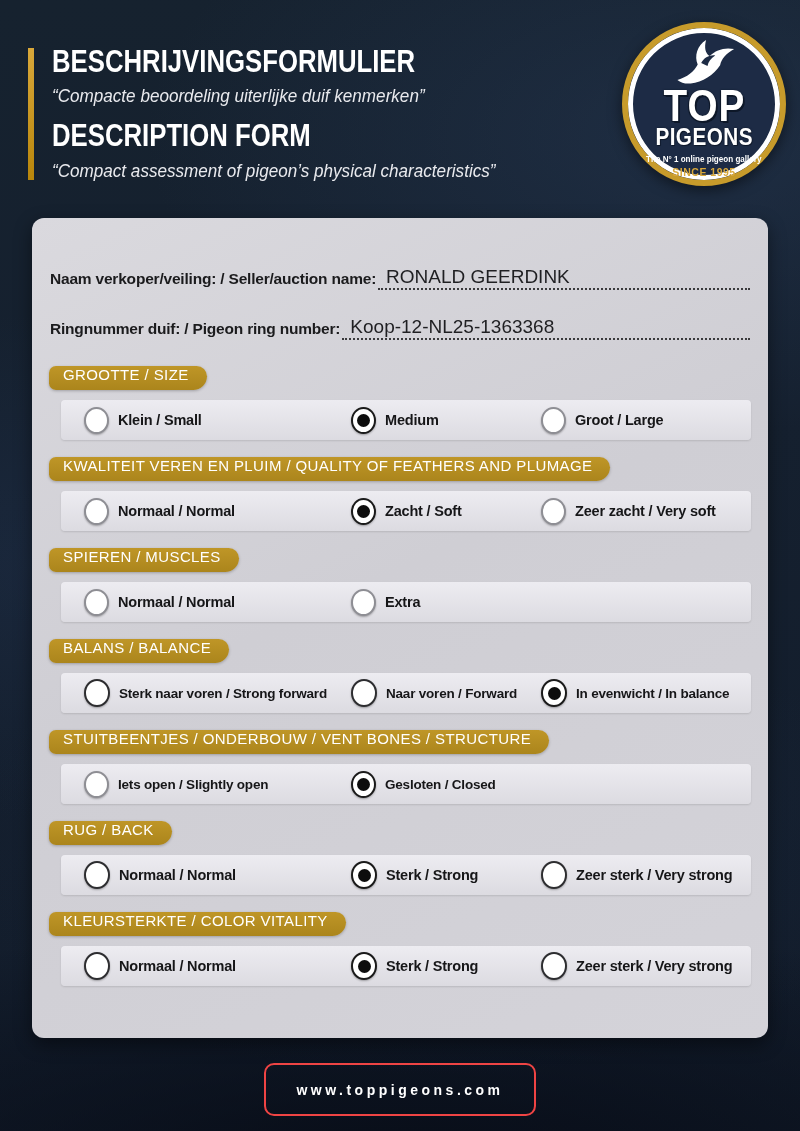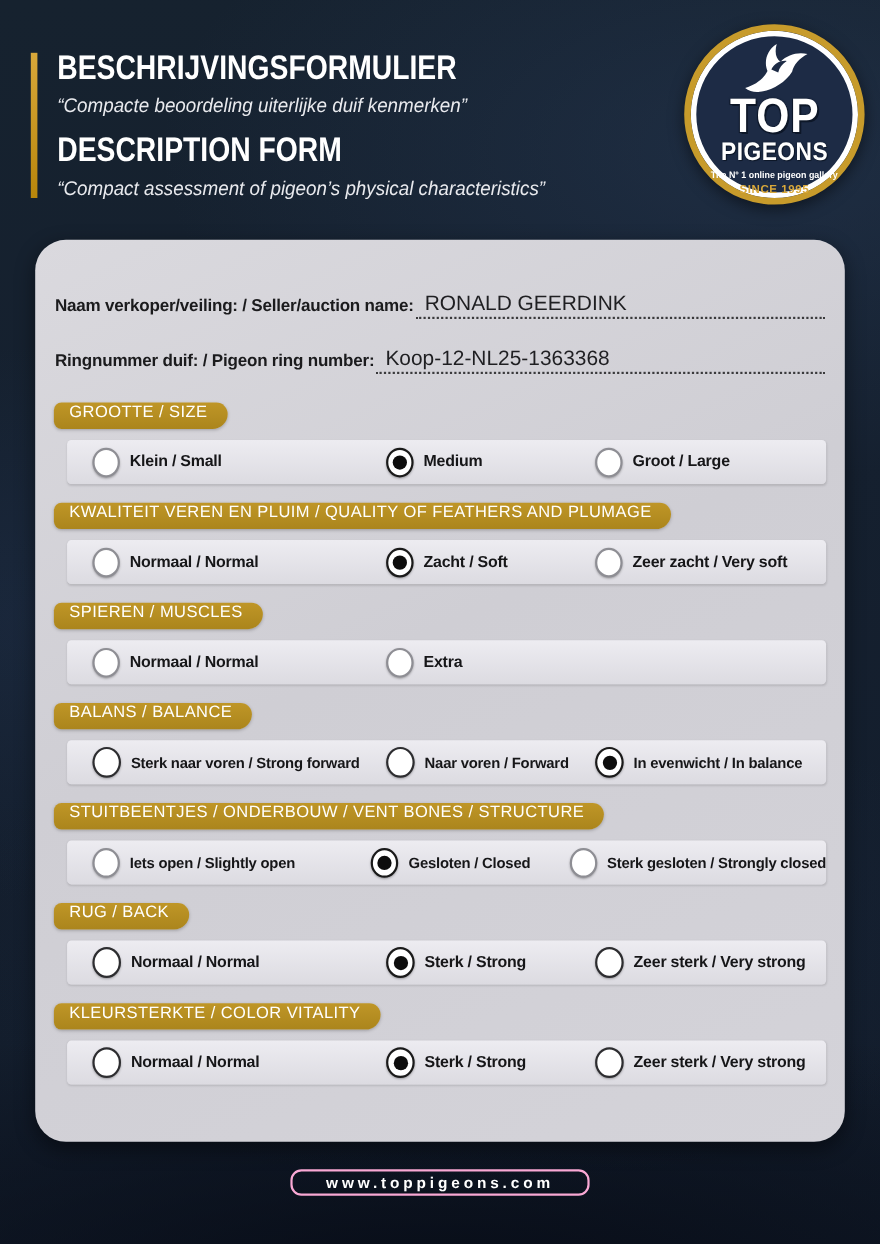--- a/index.html
+++ b/index.html
@@ -42,7 +42,7 @@
 
   
   .panel { position:absolute; left:32px; top:218px; width:736px; height:820px;
-    border-radius:28px; padding:44px 15px 0 15px;
+    border-radius:12px; padding:44px 15px 0 15px;
     background:linear-gradient(155deg,#dad9de 0%, #cfced4 45%, #d4d3d9 100%);
     box-shadow:0 6px 18px rgba(0,0,0,.45); }
 

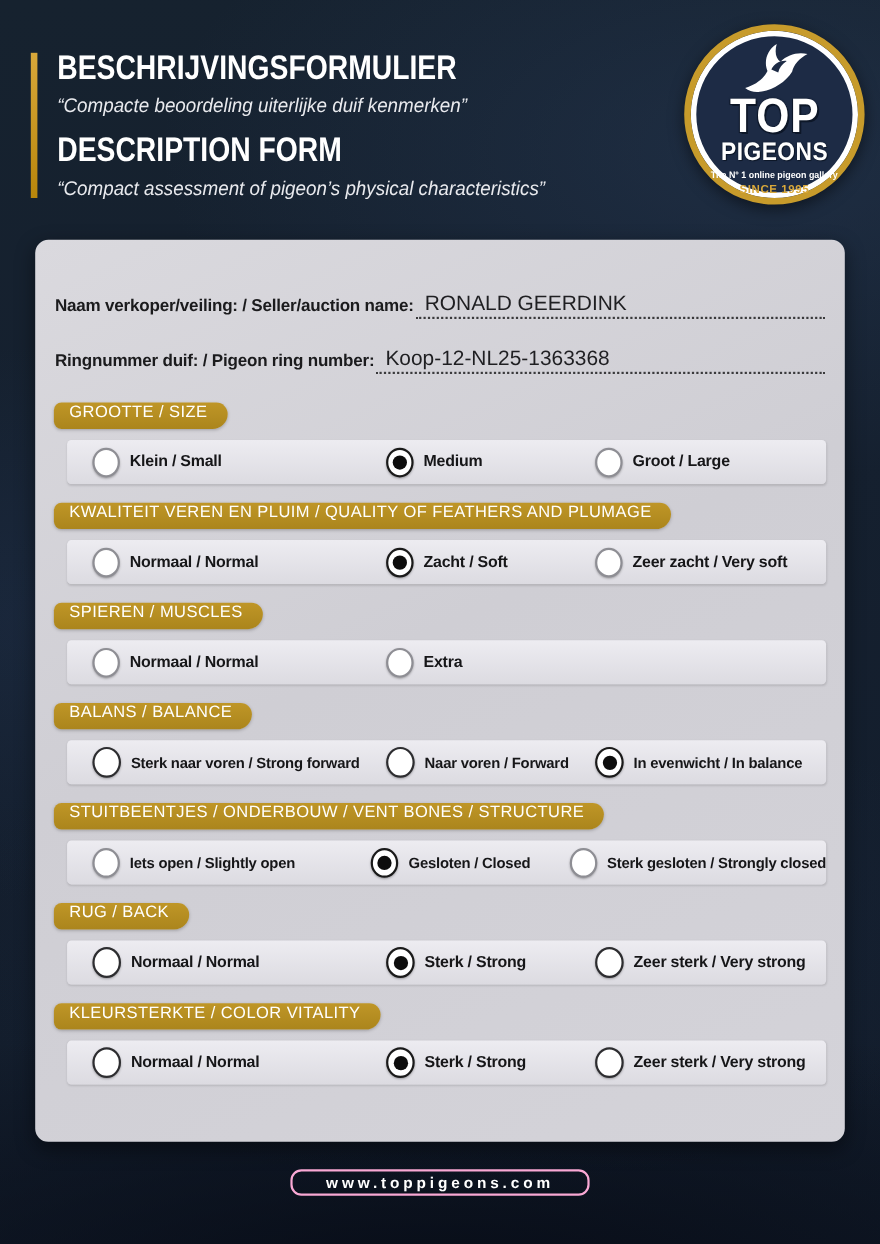--- a/index.html
+++ b/index.html
@@ -206,10 +206,6 @@
             </span>
           <span class="opt-label">Gesloten / Closed</span>
         </div>
-        <div class="opt c3" data-selected="false">
-          <span class="radio"></span>
-          <span class="opt-label">Sterk gesloten / Strongly closed</span>
-        </div>
       </div>
     </div>
 

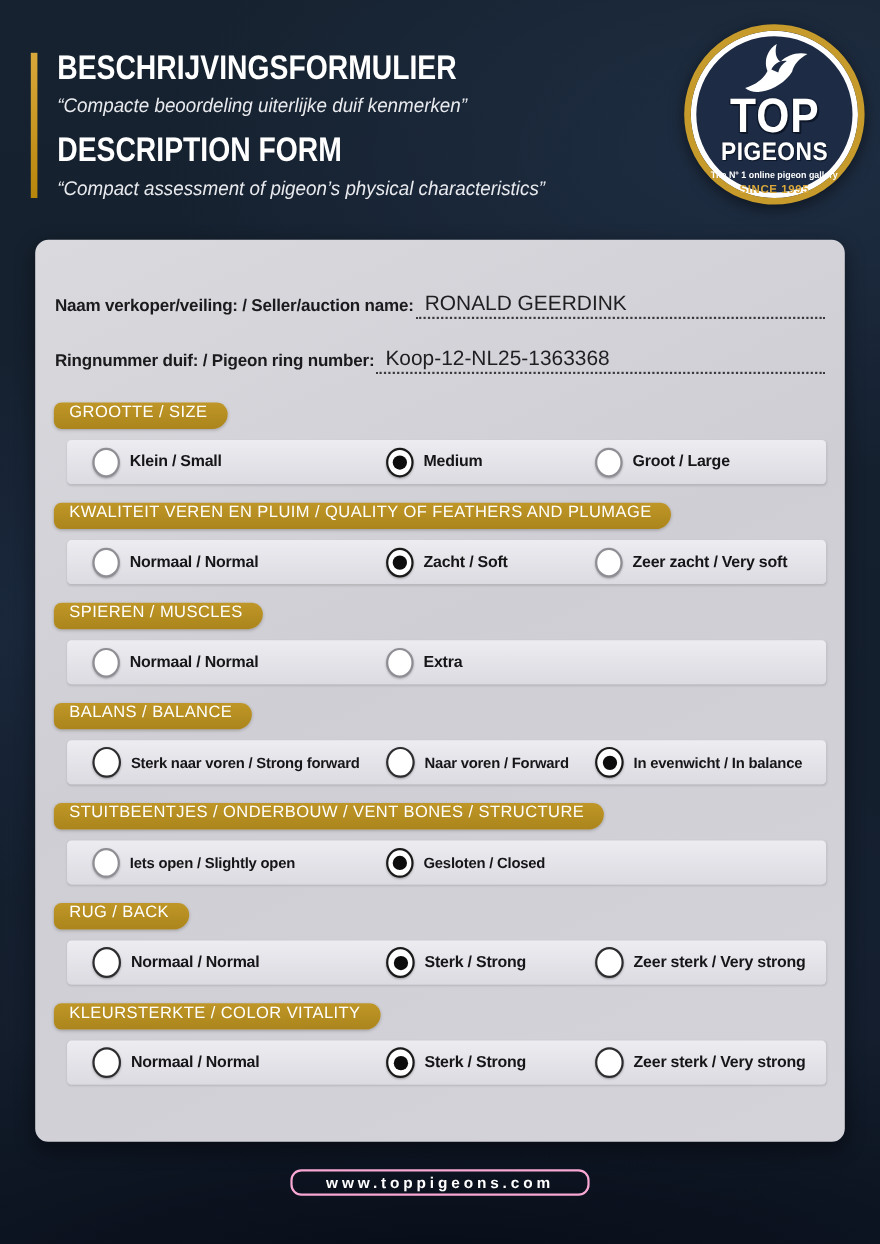--- a/index.html
+++ b/index.html
@@ -77,7 +77,7 @@
 
   
   .footer-box { position:absolute; top:1063px; left:50%; transform:translateX(-50%);
-    width:272px; height:24px; border:2px solid #f9a8d4; border-radius:10px;
+    width:272px; height:53px; border:2px solid #ef4444; border-radius:10px;
     display:flex; align-items:center; justify-content:center; }
   .footer-text { color:#fff; font-weight:700; font-size:14px; letter-spacing:3.5px; }
 </style>

